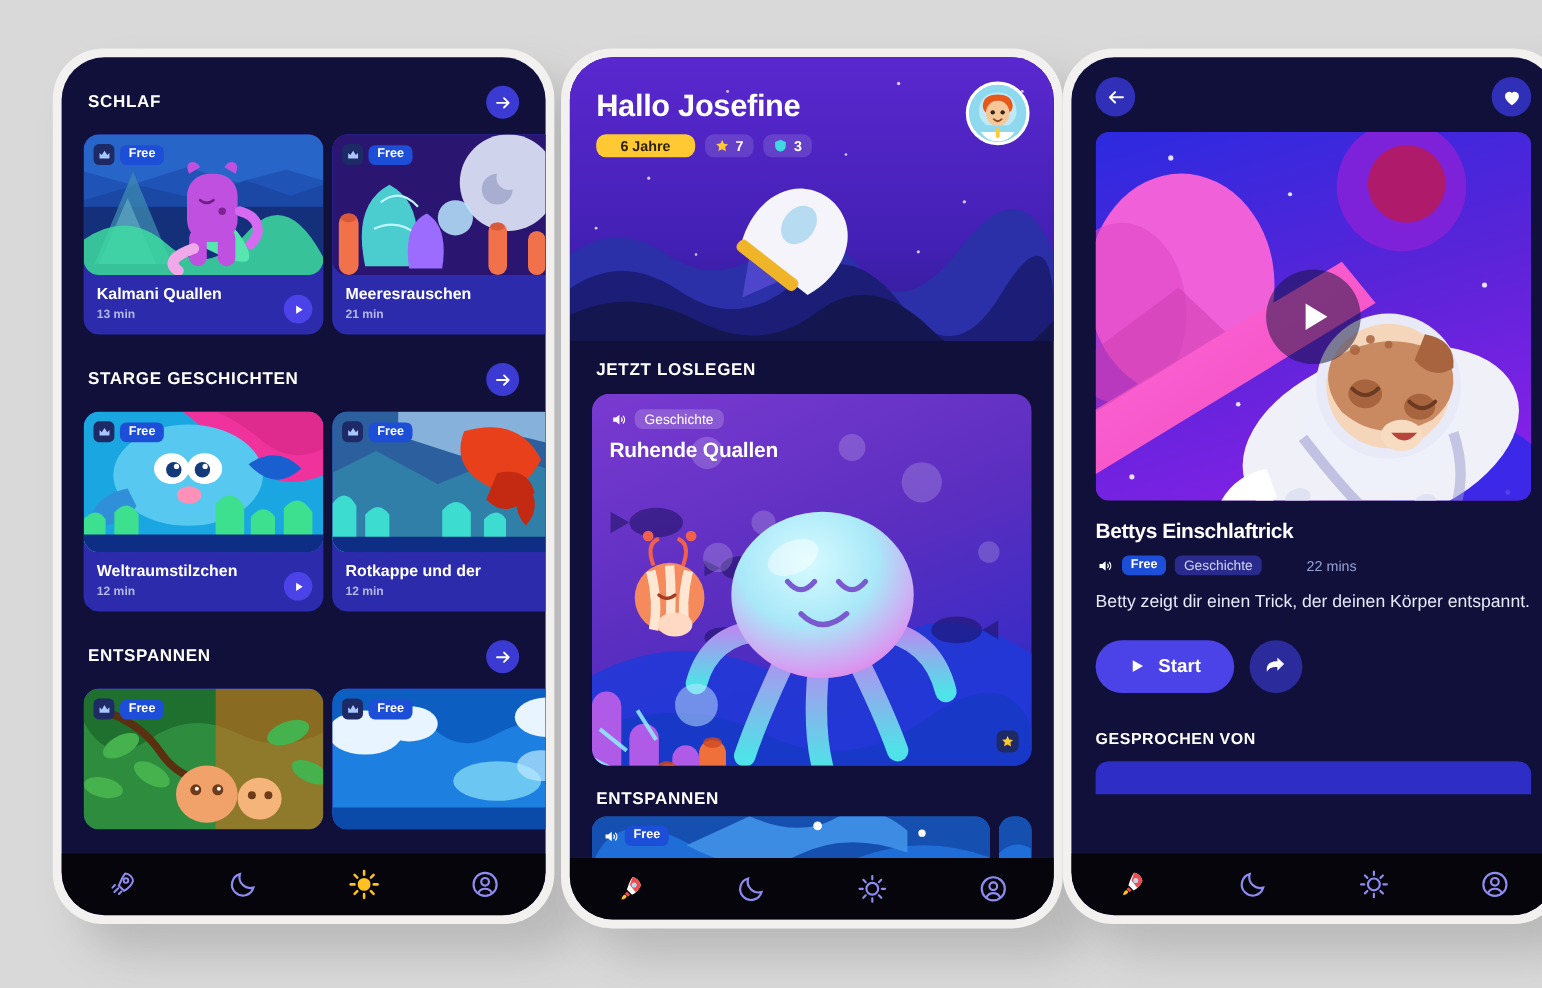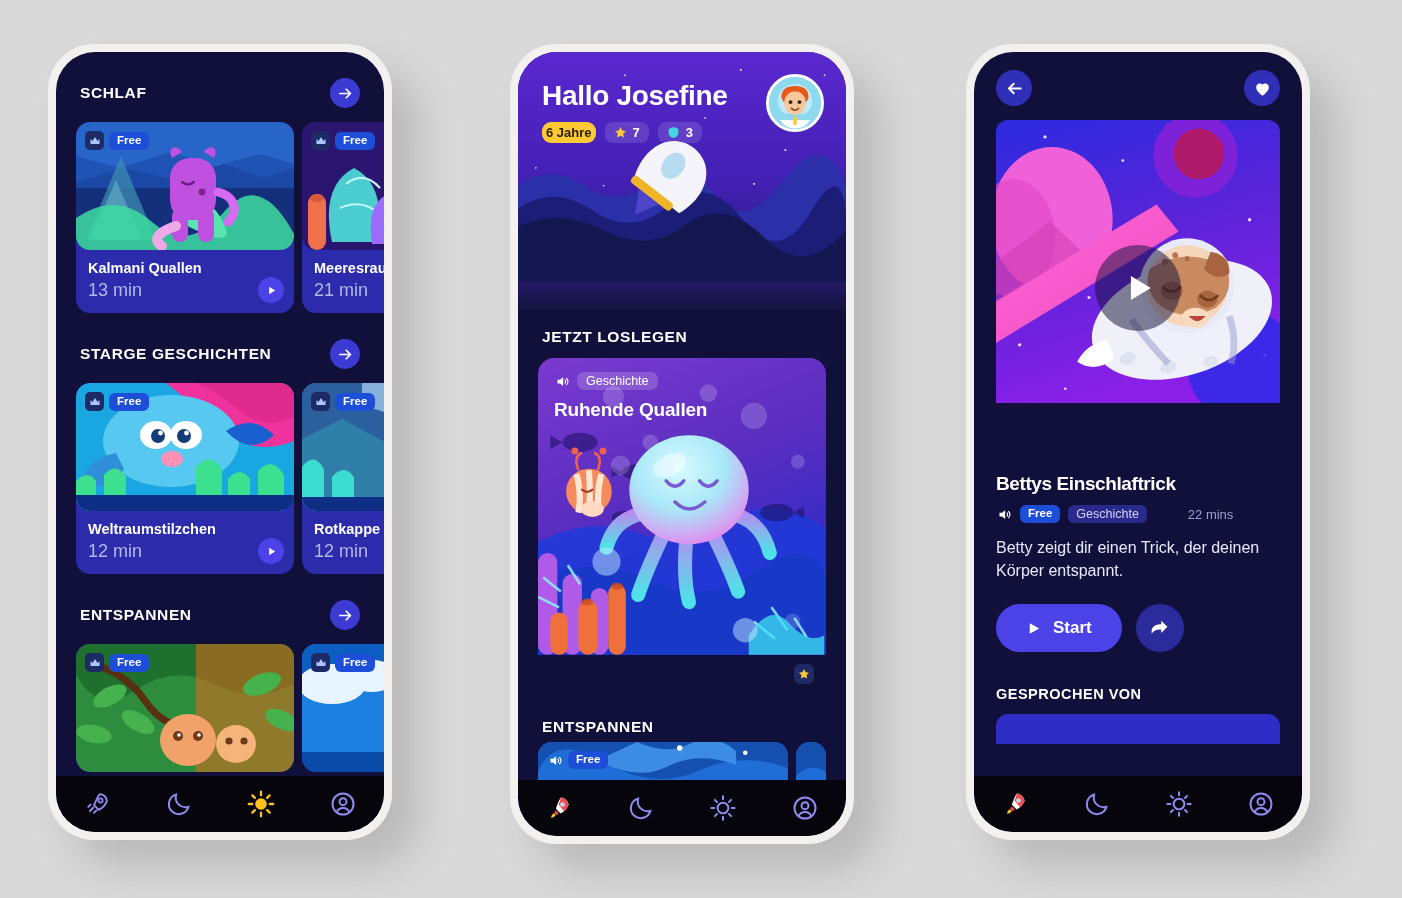--- a/index.html
+++ b/index.html
@@ -14,7 +14,7 @@
   
   .phone {
     position: absolute;
-    width: 344px; height: 796px;
+    width: 456px; height: 796px;
     background: #f2f1ef;
     border-radius: 46px;
     padding: 8px;

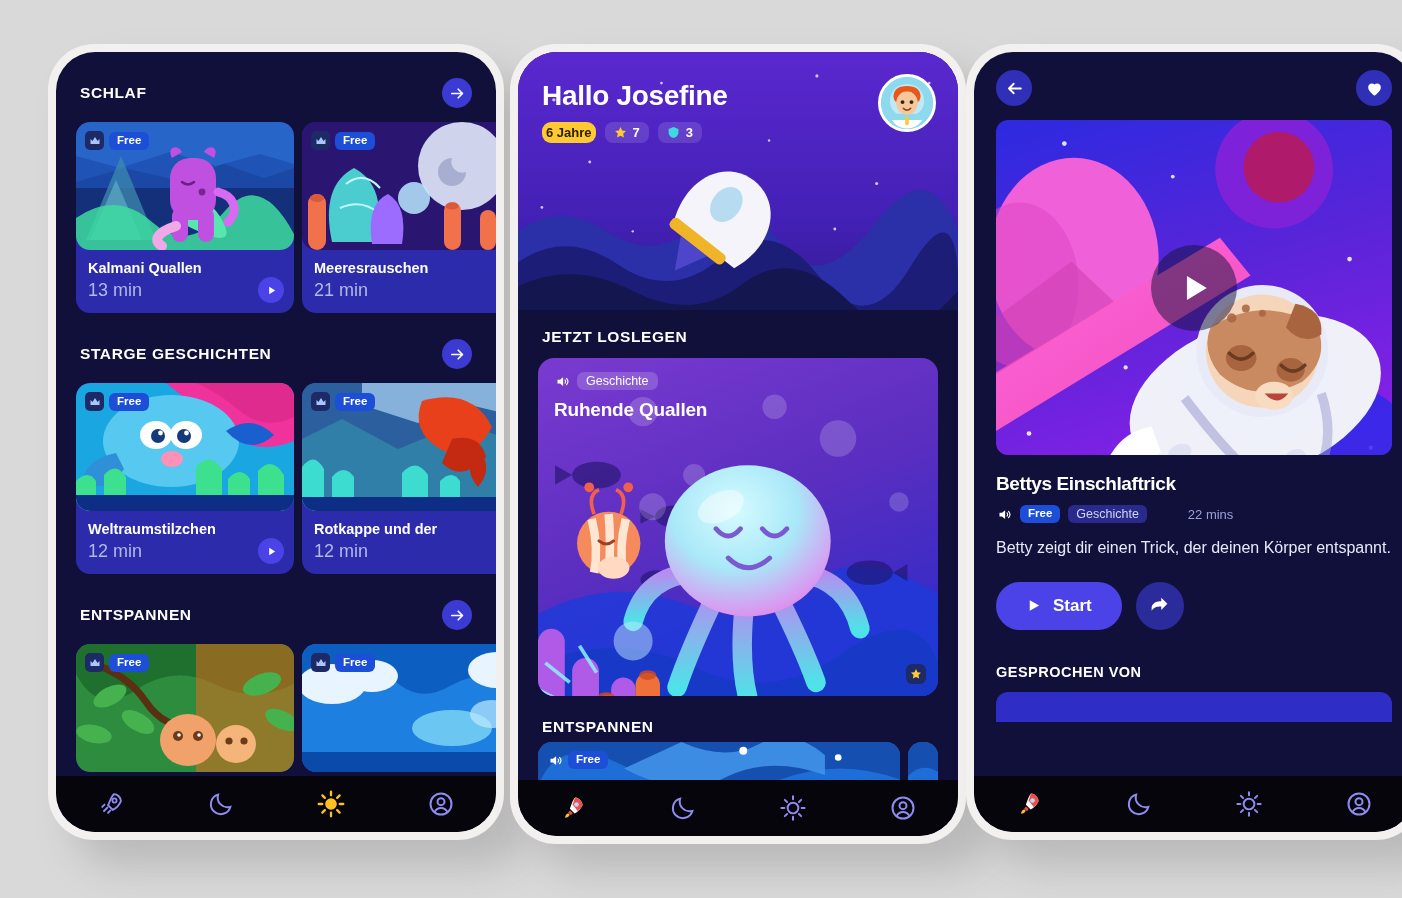--- a/index.html
+++ b/index.html
@@ -89,7 +89,7 @@
   .hero-inner { position:relative; z-index:5; padding:28px 24px 0 24px; }
   .hello { color:#fff; font-size:28px; font-weight:800; letter-spacing:-.3px; }
   .chips { display:flex; align-items:center; gap:9px; margin-top:10px; }
-  .chip-age { background:#ffc933; color:#2b2100; font-size:13px; font-weight:700; padding:3px 4px; border-radius:9px; }
+  .chip-age { background:#ffc933; color:#2b2100; font-size:13px; font-weight:700; padding:3px 22px; border-radius:9px; }
   .chip-st { background:rgba(255,255,255,.13); border-radius:8px; padding:3px 9px; display:flex; align-items:center; gap:6px;
              color:#fff; font-size:13px; font-weight:600; }
   .chip-st svg { width:13px; height:13px; }

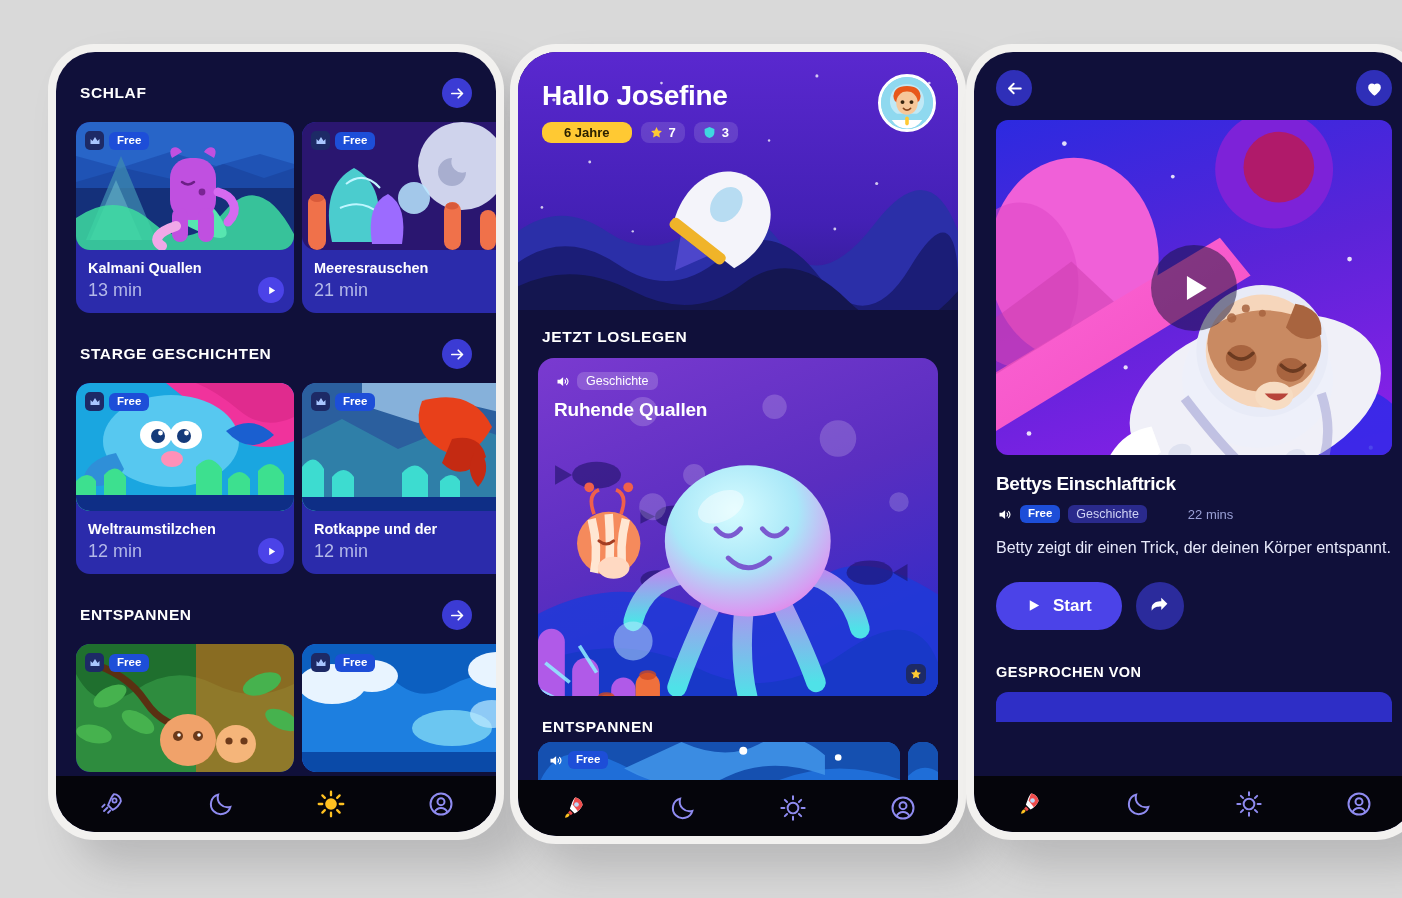--- a/index.html
+++ b/index.html
@@ -66,7 +66,7 @@
   .card .art { height: 128px; position: relative; overflow: hidden; border-radius: 14px; }
   .card .meta { padding: 10px 12px 12px 12px; position: relative; }
   .card .c-title { color:#fff; font-size:14.5px; font-weight:700; white-space:nowrap; }
-  .card .c-dur { color:#b3b8e8; font-size:18px; margin-top:4px; }
+  .card .c-dur { color:#b3b8e8; font-size:11px; margin-top:4px;font-weight:bold; }
   .card .playbtn {
     position:absolute; right:10px; bottom:10px; width:26px; height:26px; border-radius:50%;
     background:#4b43e8; display:flex; align-items:center; justify-content:center;

